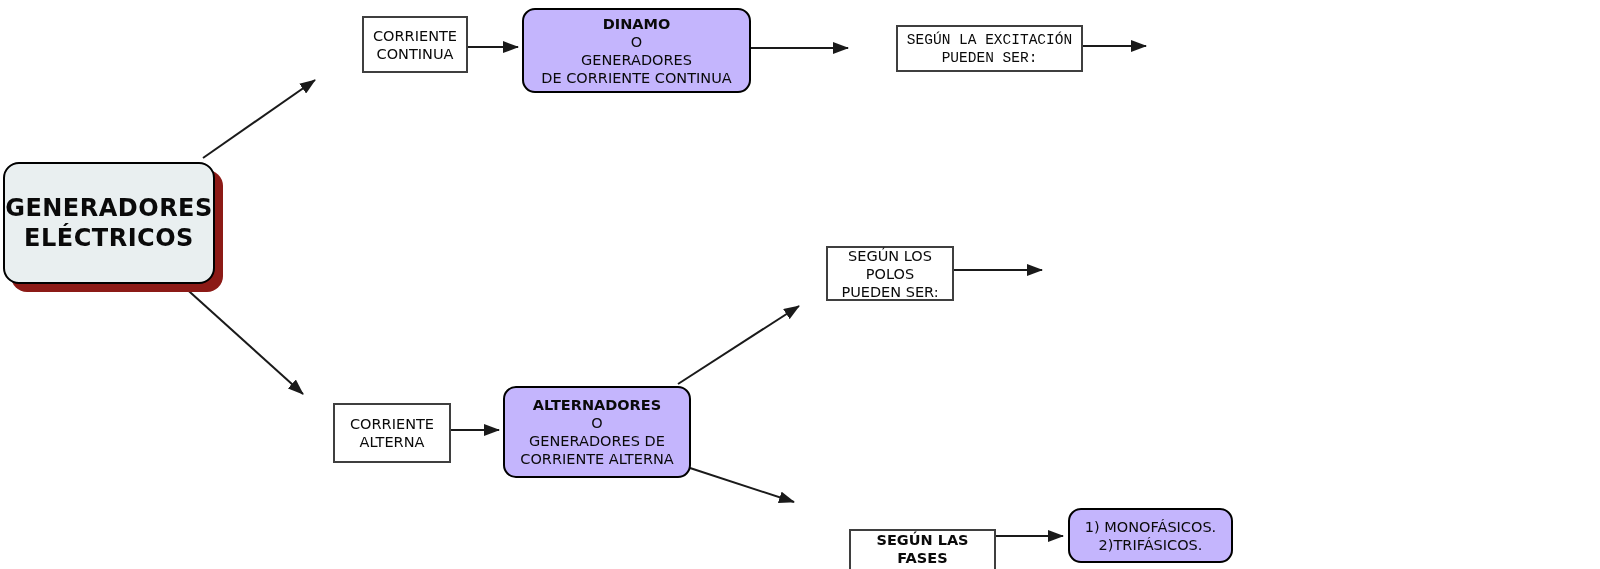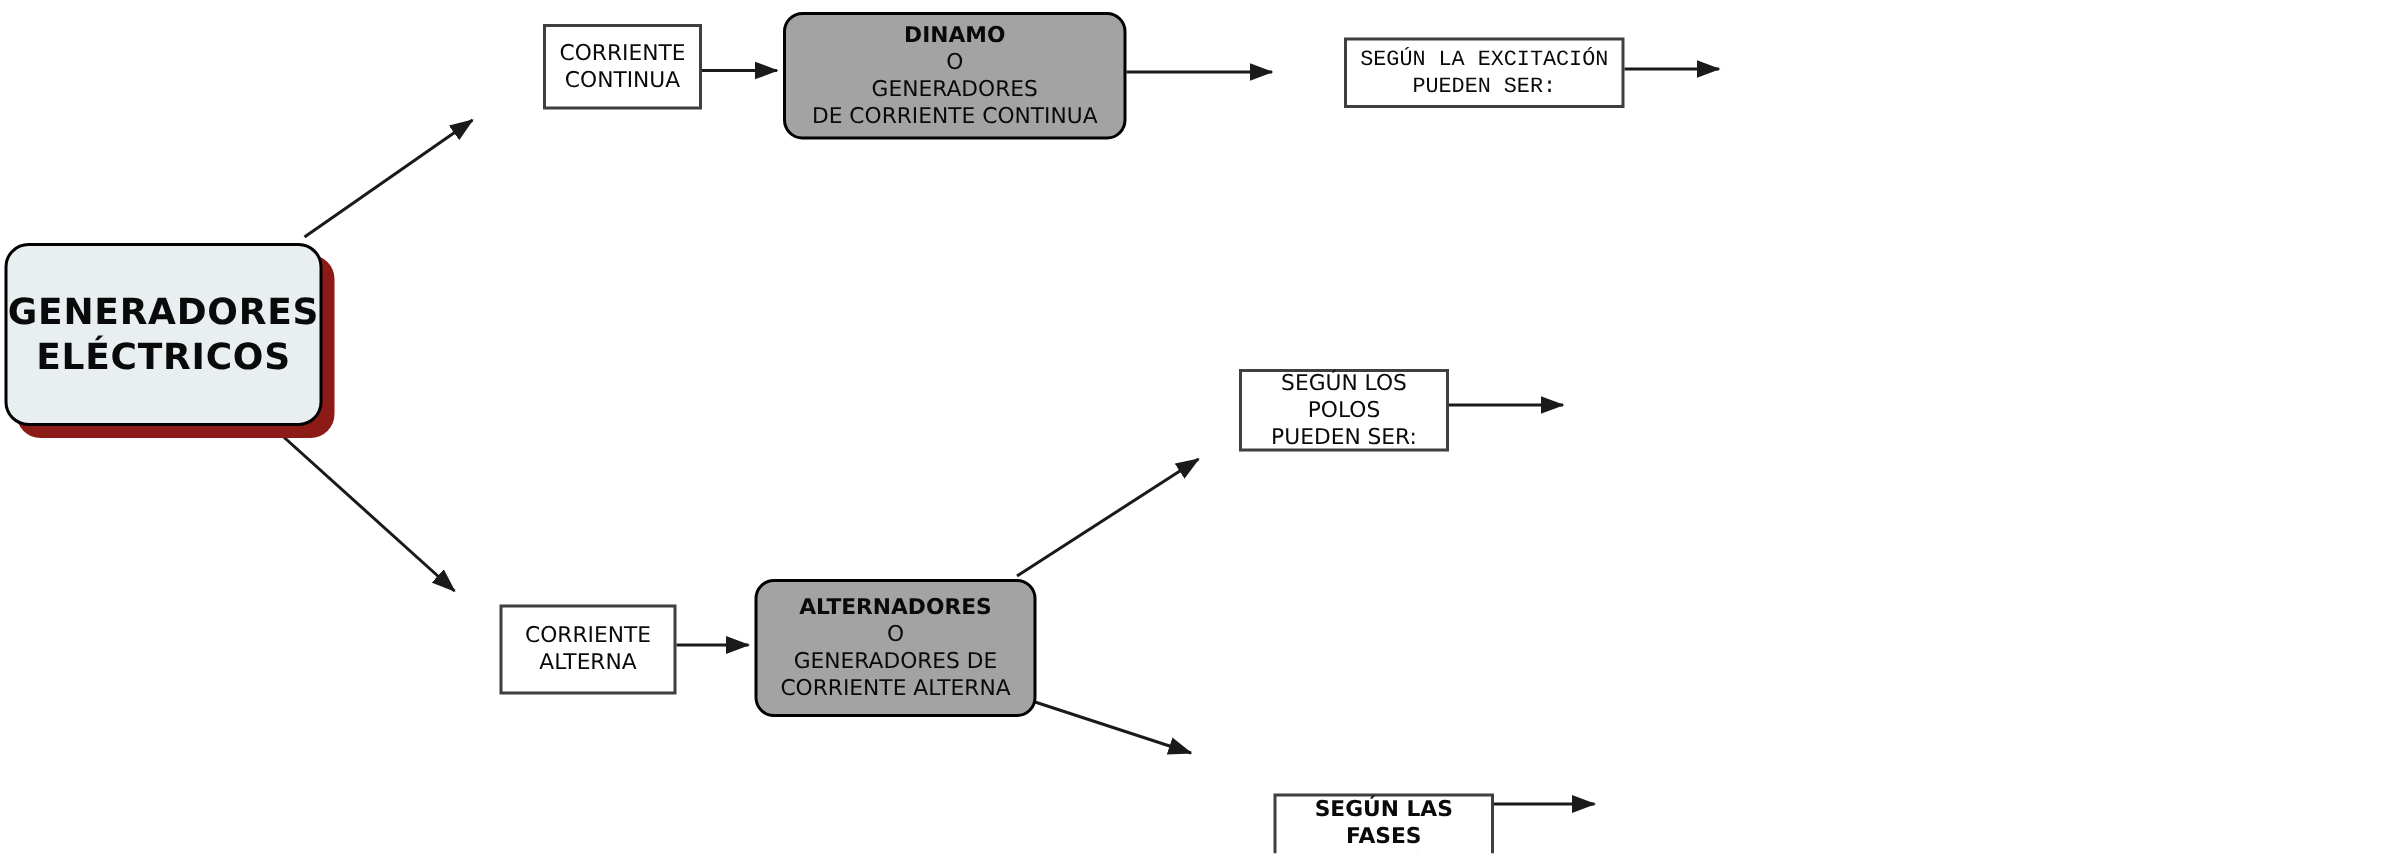--- a/index.html
+++ b/index.html
@@ -42,7 +42,7 @@
     margin-left: 44px;
   }
   .rounded {
-    background: #a3a3a3;
+    background: #c4b5fd;
     border: 2px solid #000000;
     border-radius: 13px;
   }

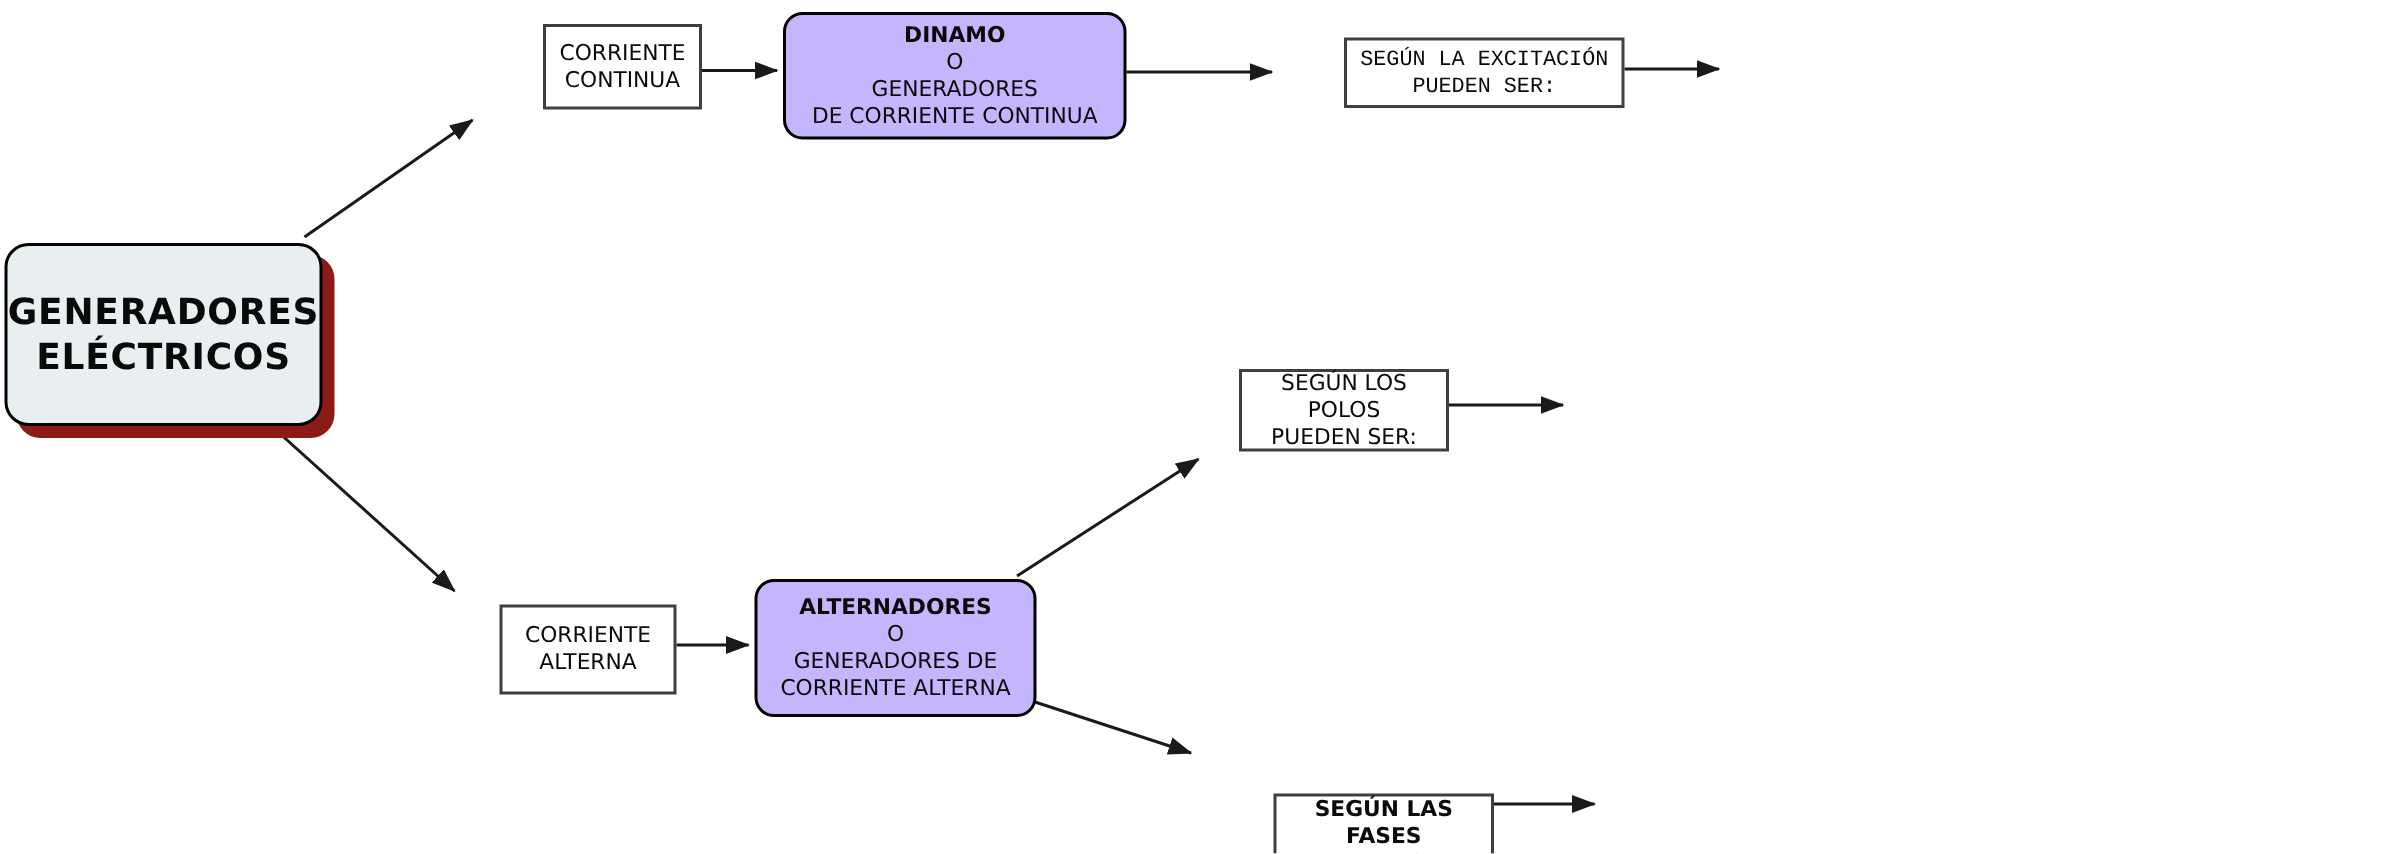--- a/index.html
+++ b/index.html
@@ -64,7 +64,7 @@
   #n-exc-list    { left: 1150px; top: 3px;   width: 447px; height: 88px;  }
   #n-ca          { left: 289px;  top: 403px; width: 118px; height: 60px;  }
   #n-alt         { left: 503px;  top: 386px; width: 188px; height: 92px;  }
-  #n-polos       { left: 782px;  top: 246px; width: 140px; height: 55px;  }
+  #n-polos       { left: 782px;  top: 246px; width: 128px; height: 55px;  }
   #n-polos-list  { left: 1046px; top: 240px; width: 184px; height: 55px;  }
   #n-fases       { left: 805px;  top: 529px; width: 147px; height: 57px; font-weight: bold;  }
   #n-fases-list  { left: 1068px; top: 508px; width: 165px; height: 55px;  }

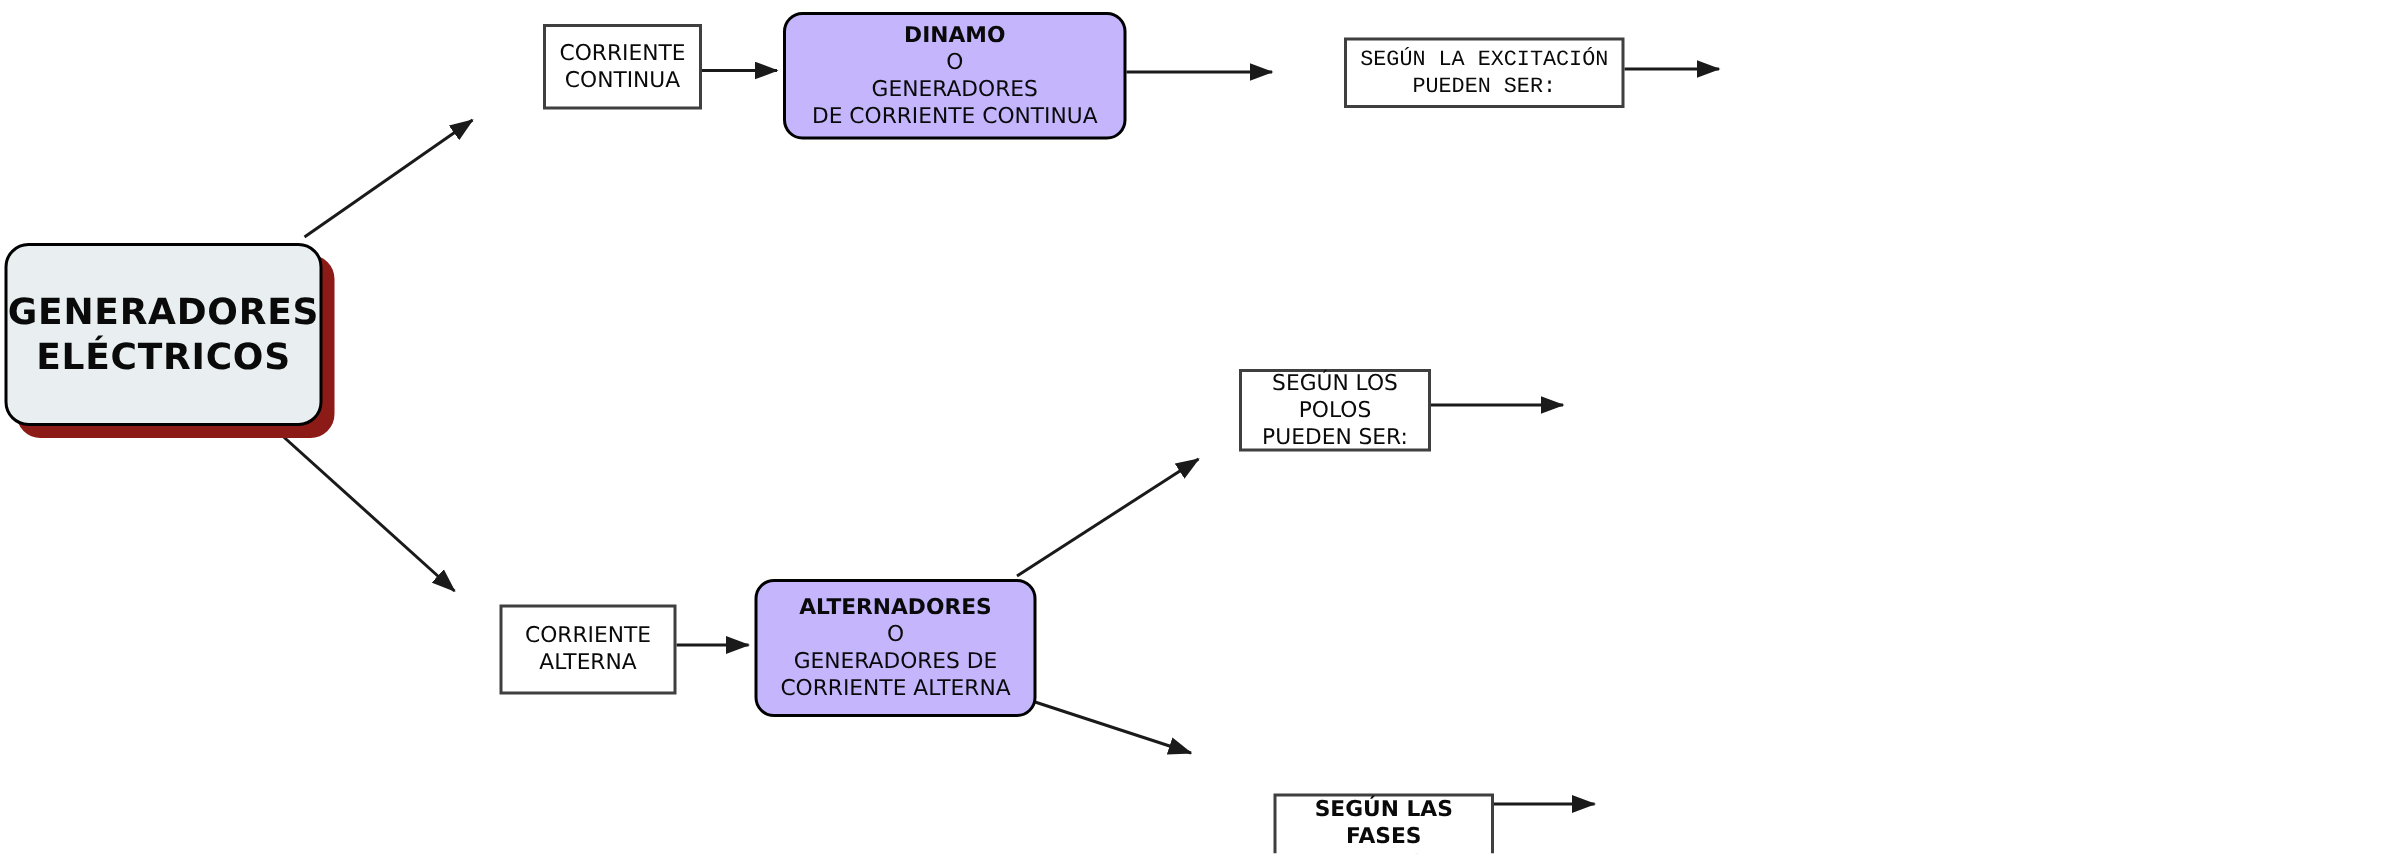--- a/index.html
+++ b/index.html
@@ -128,6 +128,8 @@
   <div id="n-fases" class="node rect">SEGÚN LAS FASES
 PUEDEN SER:</div>
 
+  <div id="n-fases-list" class="node rounded">1) MONOFÁSICOS.
+2)TRIFÁSICOS.</div>
 
 </div>
 

